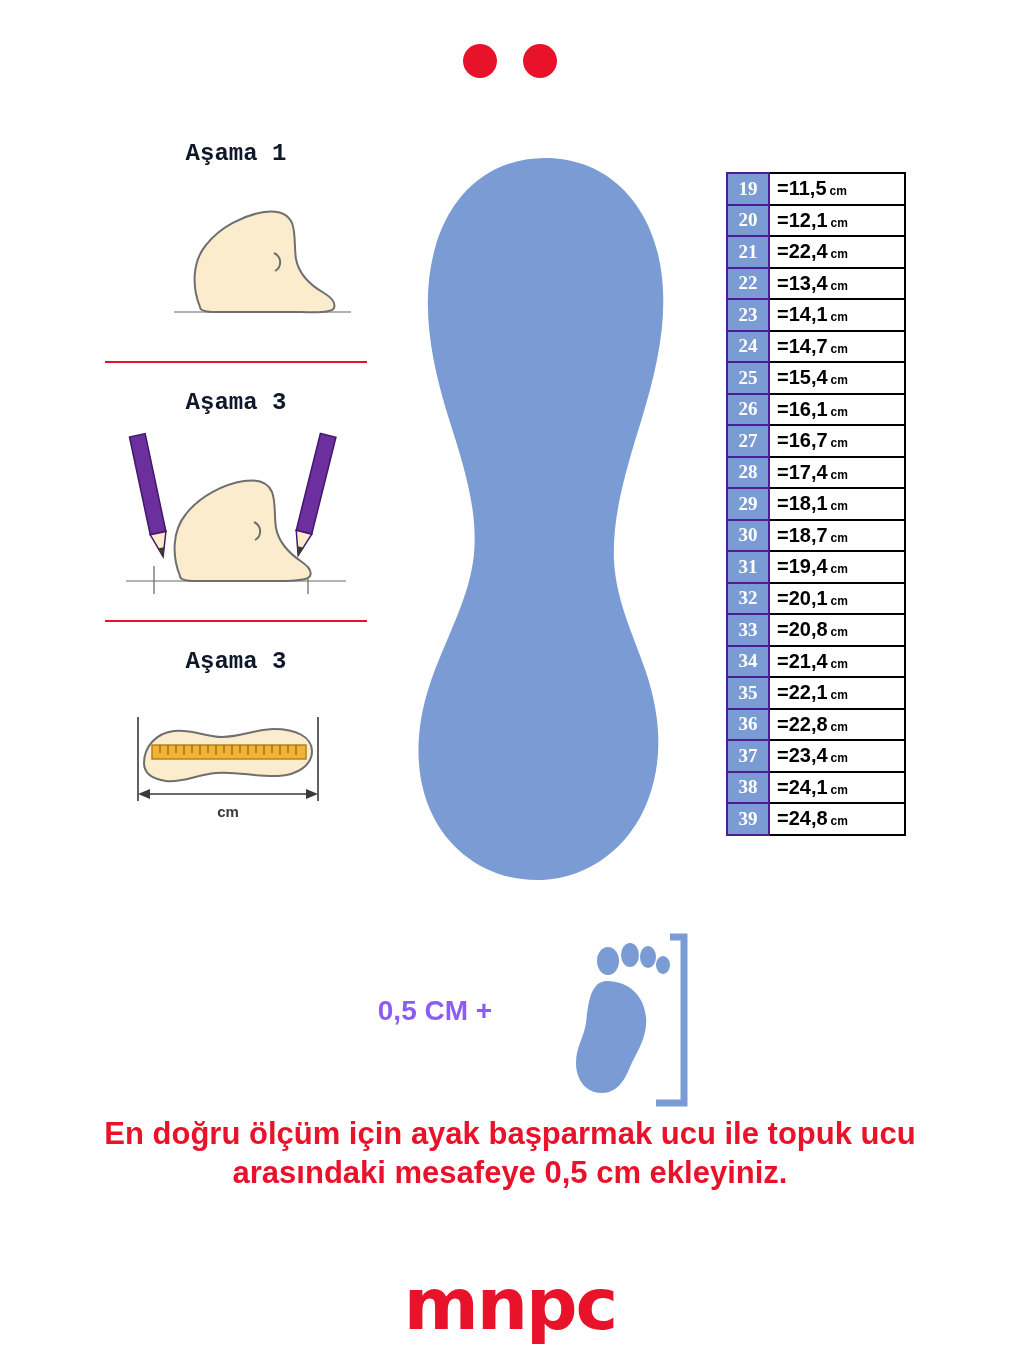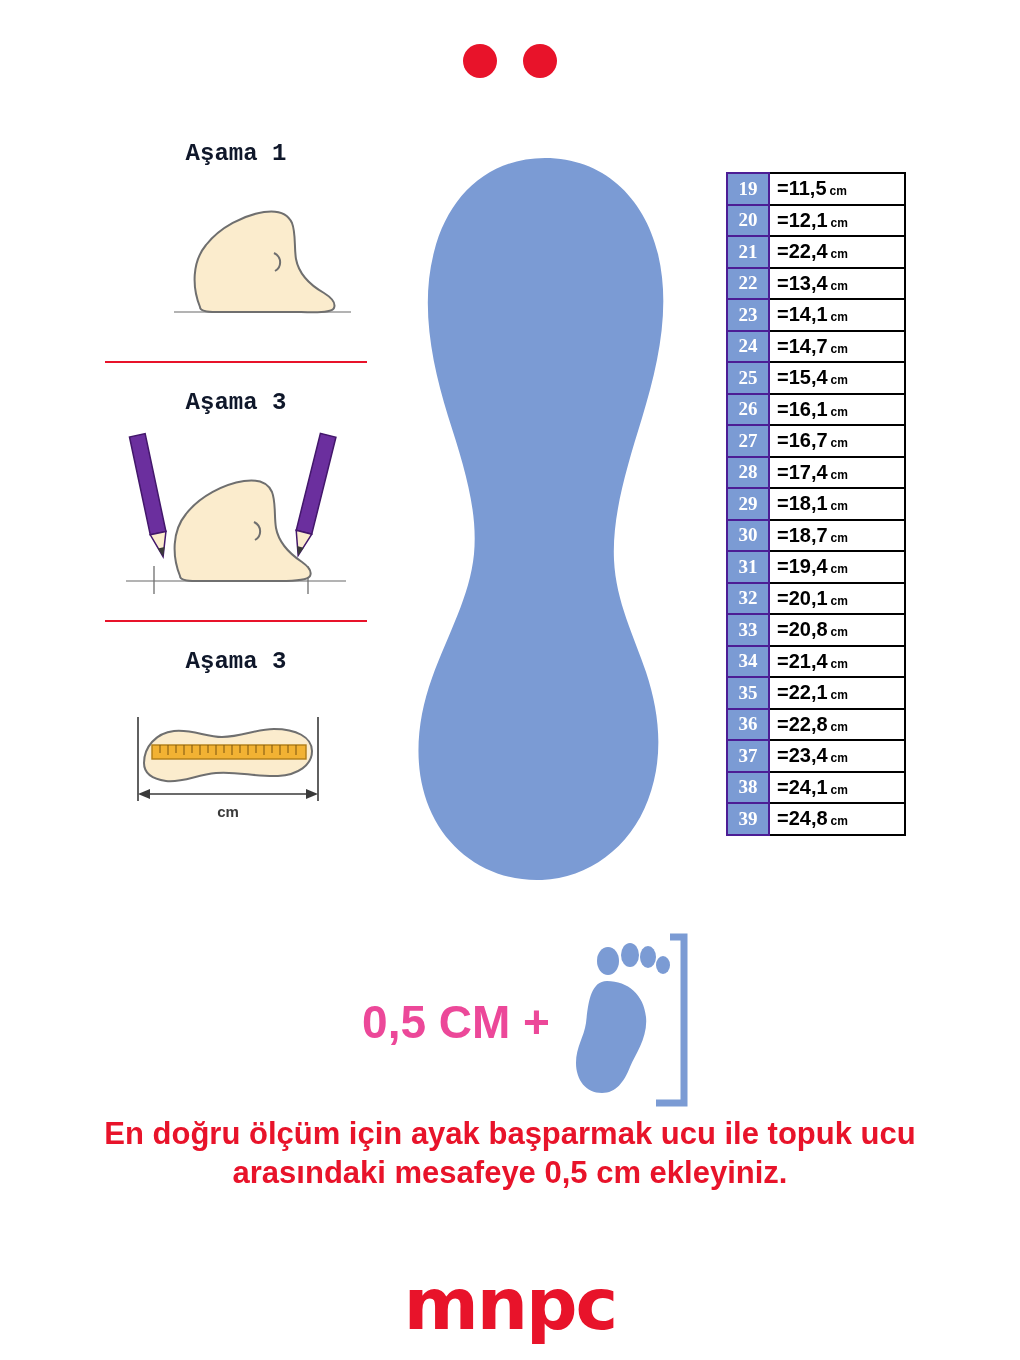--- a/index.html
+++ b/index.html
@@ -132,10 +132,10 @@
     left: 0;
     top: 70px;
     width: 230px;
-    text-align: right;
-    font-size: 46px;
-    font-weight: bold;
-    color: #ec4899;
+    text-align: center;
+    font-size: 28px;
+    font-weight: bold;
+    color: #8b5cf6;
     font-family: "Liberation Sans", sans-serif;
   }
 

